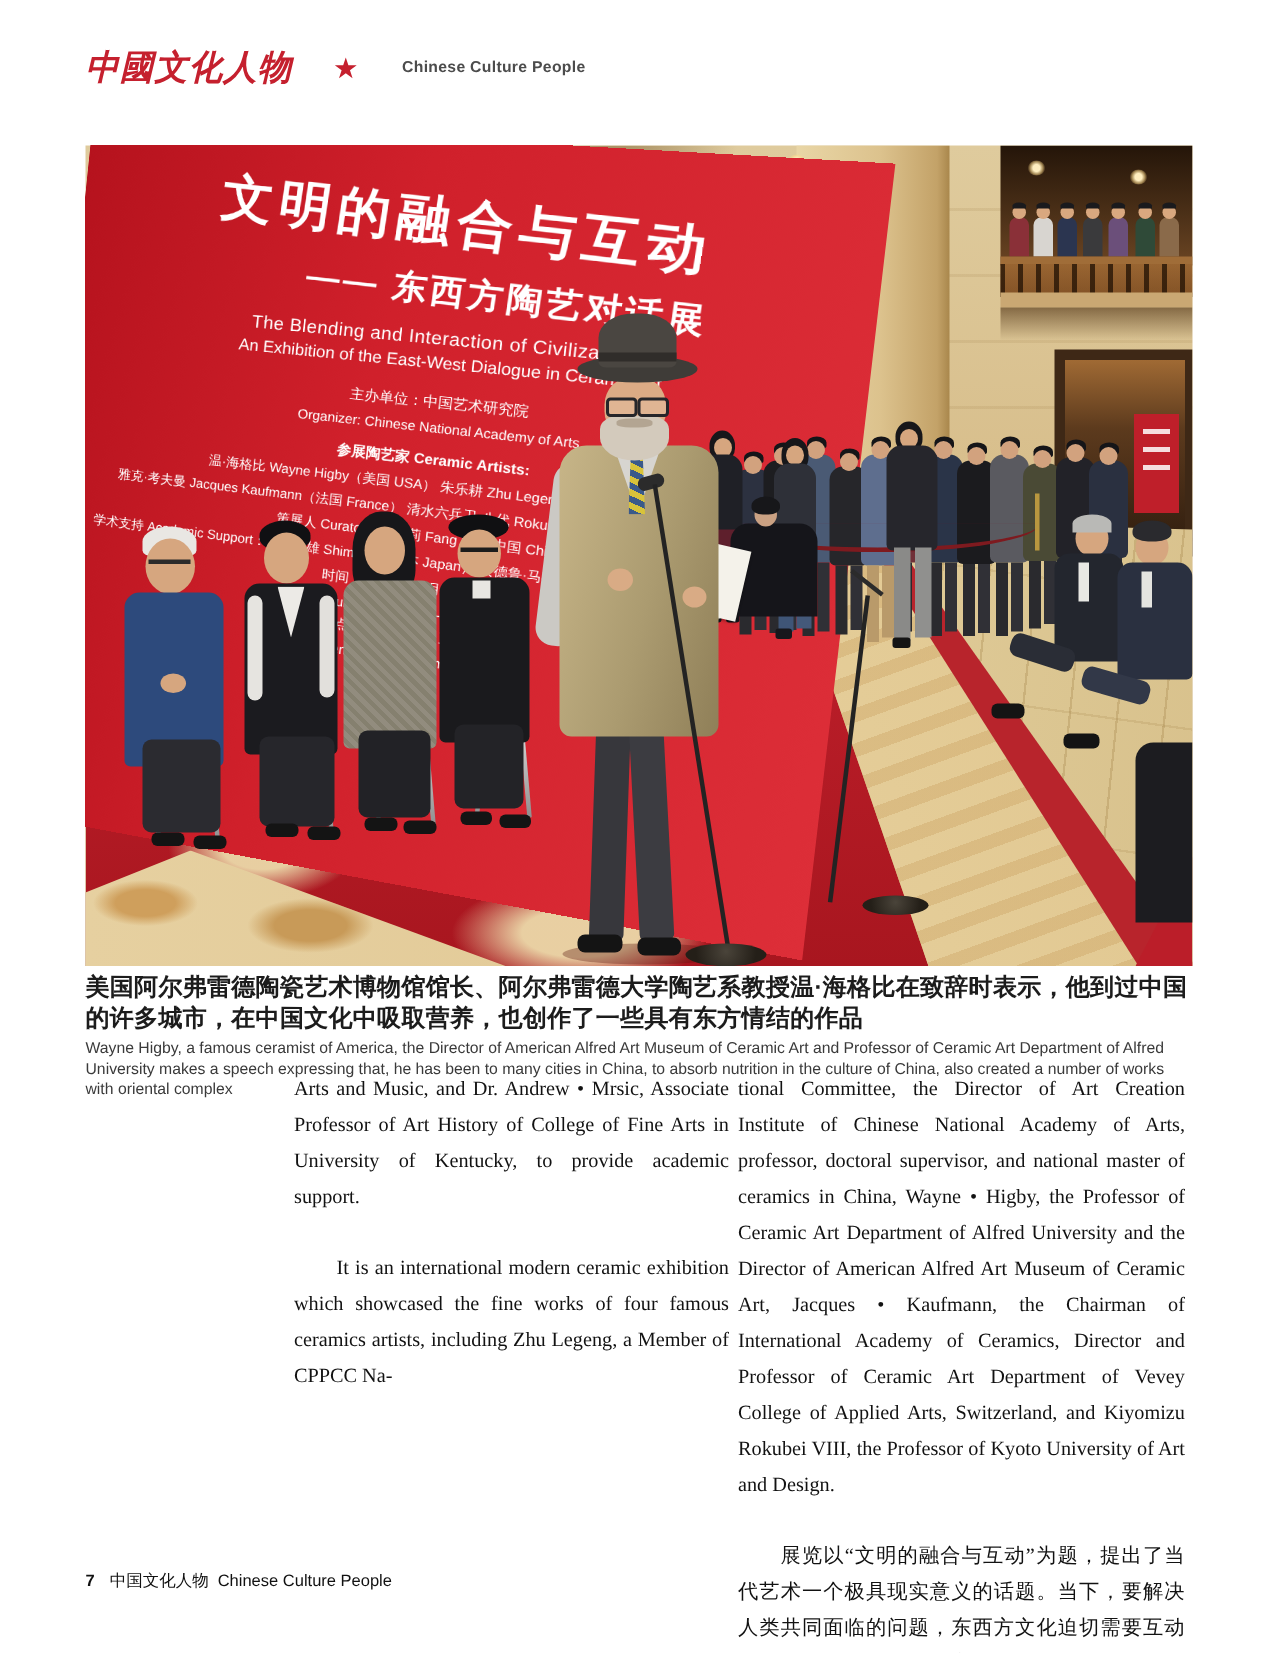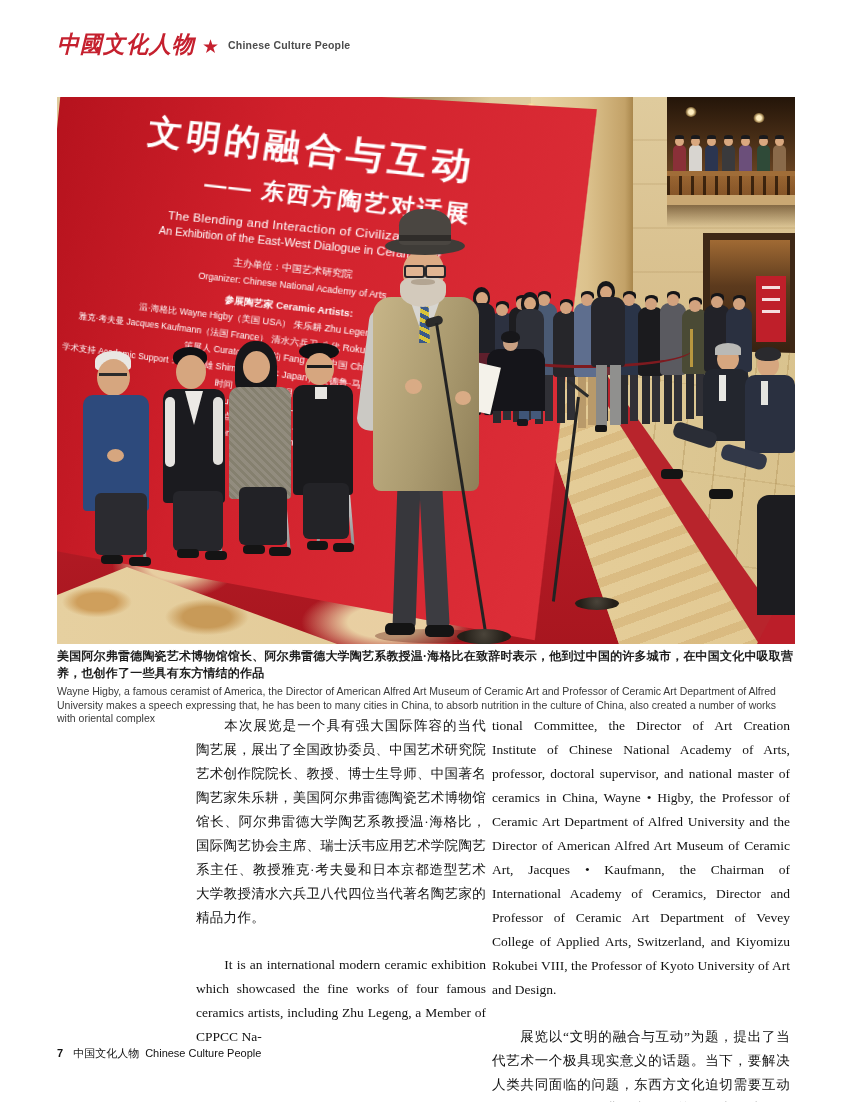--- a/index.html
+++ b/index.html
@@ -7,7 +7,7 @@
   .page{position:relative;width:846px;height:1102px;background:#fff;overflow:hidden;}
 
   
-  .masthead{position:absolute;left:57px;top:30px;display:flex;align-items:center;}
+  .masthead{position:absolute;left:57px;top:30px;display:flex;align-items:center;gap:20px;}
   .logo-cn{font-family:"DejaVu Serif",serif;font-style:italic;font-weight:bold;font-size:22px;color:#c5202e;letter-spacing:1px;transform:scaleY(1.05);}
   .logo-star{color:#c5202e;font-size:19px;margin:2px 0 0 7px;}
   .logo-en{font-size:10.5px;font-weight:bold;color:#4c4c4c;margin-left:9px;letter-spacing:.2px;}

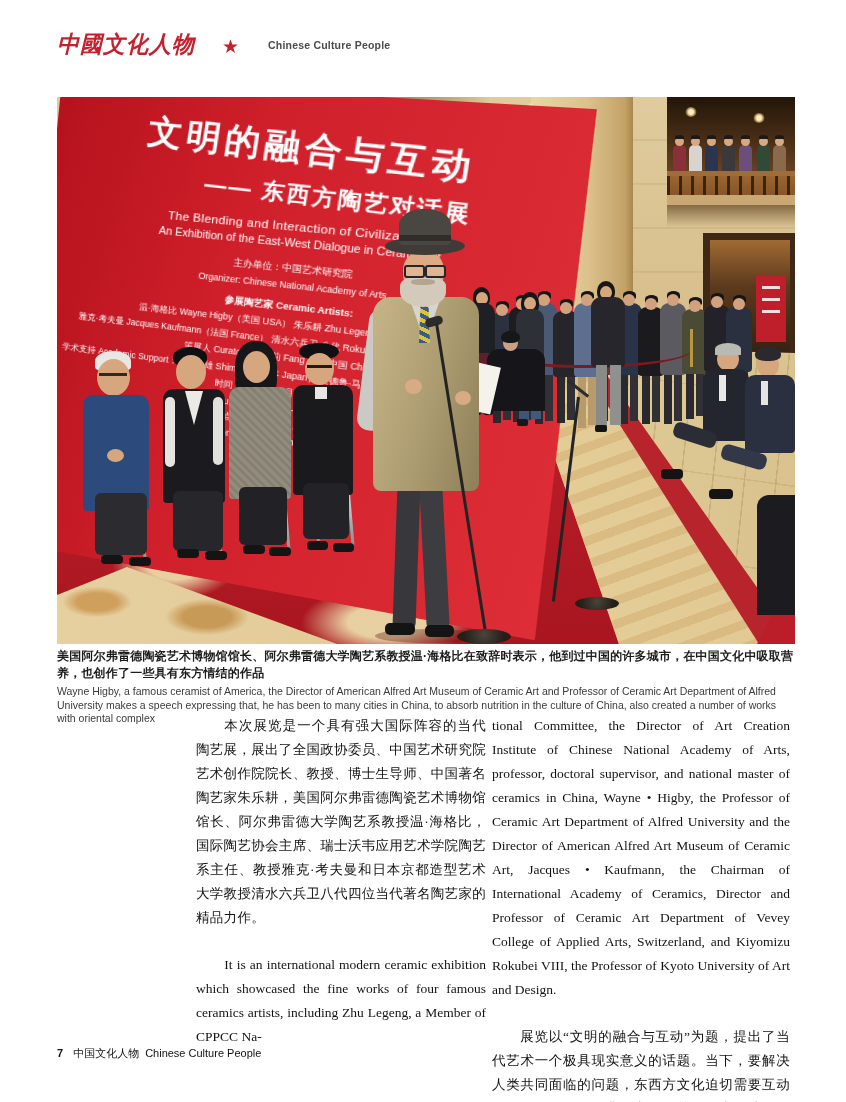--- a/index.html
+++ b/index.html
@@ -105,7 +105,7 @@
 
   
   .caption{position:absolute;left:57px;top:648px;width:739px;color:#303030;}
-  .caption .cn{font-size:12px;font-weight:bold;color:#1c1c1c;letter-spacing:.2px;margin-bottom:3px;}
+  .caption .cn{font-size:16px;font-weight:bold;color:#1c1c1c;letter-spacing:.2px;margin-bottom:3px;}
   .caption .en{font-size:10.5px;line-height:13.5px;color:#3a3a3a;}
 
   

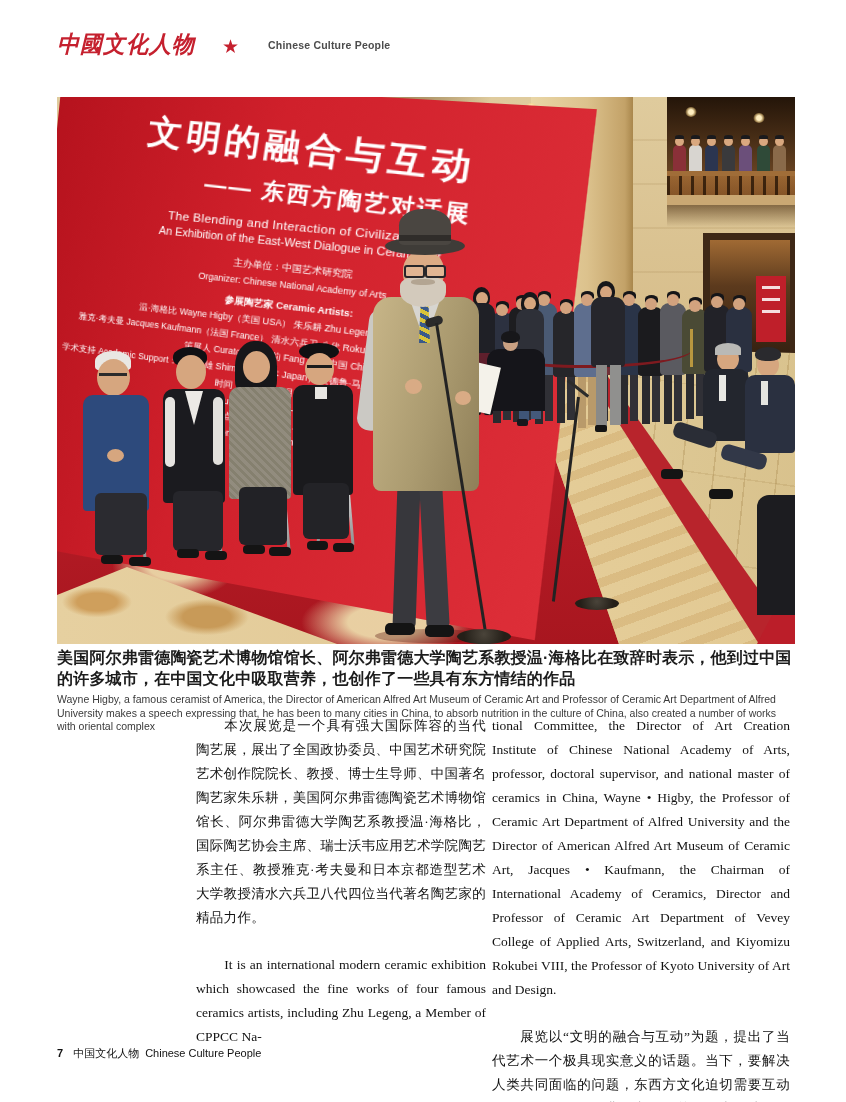--- a/index.html
+++ b/index.html
@@ -414,6 +414,7 @@
   </div>
 
   <div class="col col-left">
+      <p class="body-para en">Arts and Music, and Dr. Andrew • Mrsic, Associate Professor of Art History of College of Fine Arts in University of Kentucky, to provide academic support.</p>
       <p class="body-para zh indent">本次展览是一个具有强大国际阵容的当代陶艺展，展出了全国政协委员、中国艺术研究院艺术创作院院长、教授、博士生导师、中国著名陶艺家朱乐耕，美国阿尔弗雷德陶瓷艺术博物馆馆长、阿尔弗雷德大学陶艺系教授温·海格比，国际陶艺协会主席、瑞士沃韦应用艺术学院陶艺系主任、教授雅克·考夫曼和日本京都造型艺术大学教授清水六兵卫八代四位当代著名陶艺家的精品力作。</p>
       <p class="body-para en indent">It is an international modern ceramic exhibition which showcased the fine works of four famous ceramics artists, including Zhu Legeng, a Member of CPPCC Na-</p>
     </div>

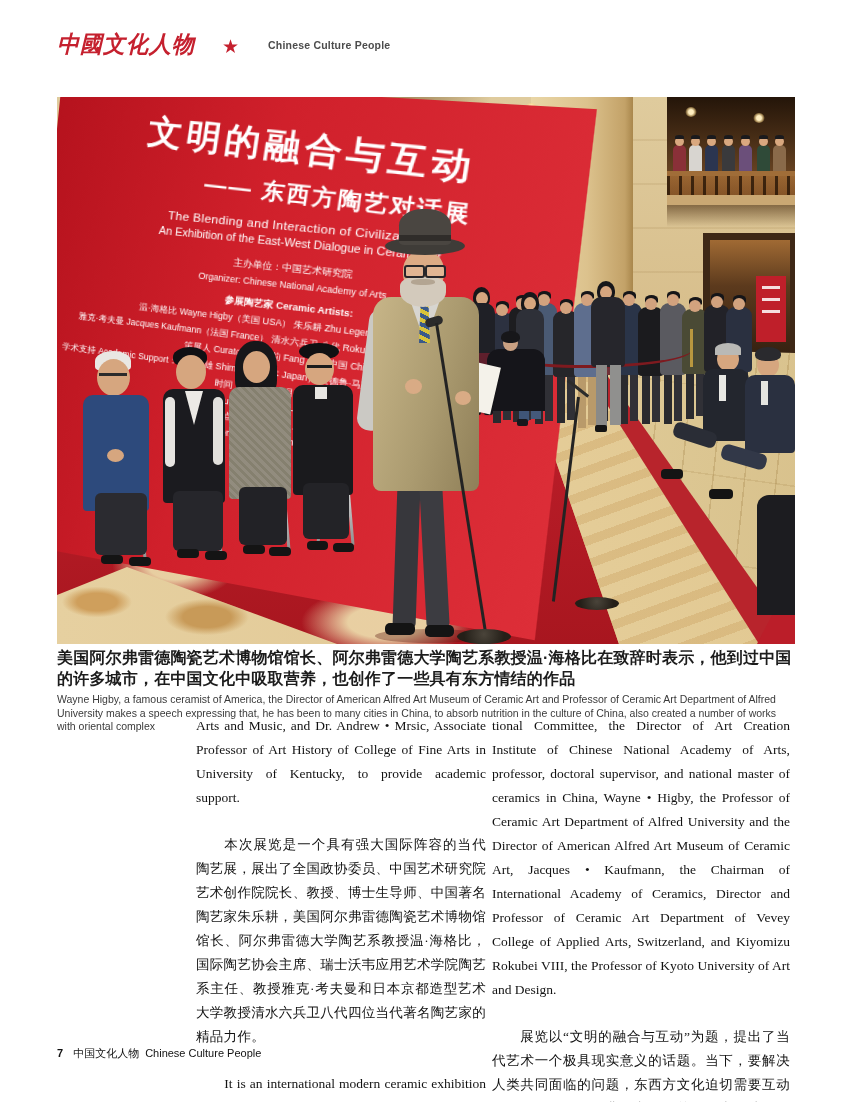--- a/index.html
+++ b/index.html
@@ -415,7 +415,6 @@
 
   <div class="col col-left">
       <p class="body-para en">Arts and Music, and Dr. Andrew • Mrsic, Associate Professor of Art History of College of Fine Arts in University of Kentucky, to provide academic support.</p>
-      <p class="body-para zh indent">本次展览是一个具有强大国际阵容的当代陶艺展，展出了全国政协委员、中国艺术研究院艺术创作院院长、教授、博士生导师、中国著名陶艺家朱乐耕，美国阿尔弗雷德陶瓷艺术博物馆馆长、阿尔弗雷德大学陶艺系教授温·海格比，国际陶艺协会主席、瑞士沃韦应用艺术学院陶艺系主任、教授雅克·考夫曼和日本京都造型艺术大学教授清水六兵卫八代四位当代著名陶艺家的精品力作。</p>
       <p class="body-para en indent">It is an international modern ceramic exhibition which showcased the fine works of four famous ceramics artists, including Zhu Legeng, a Member of CPPCC Na-</p>
     </div>
   <div class="col col-right">

